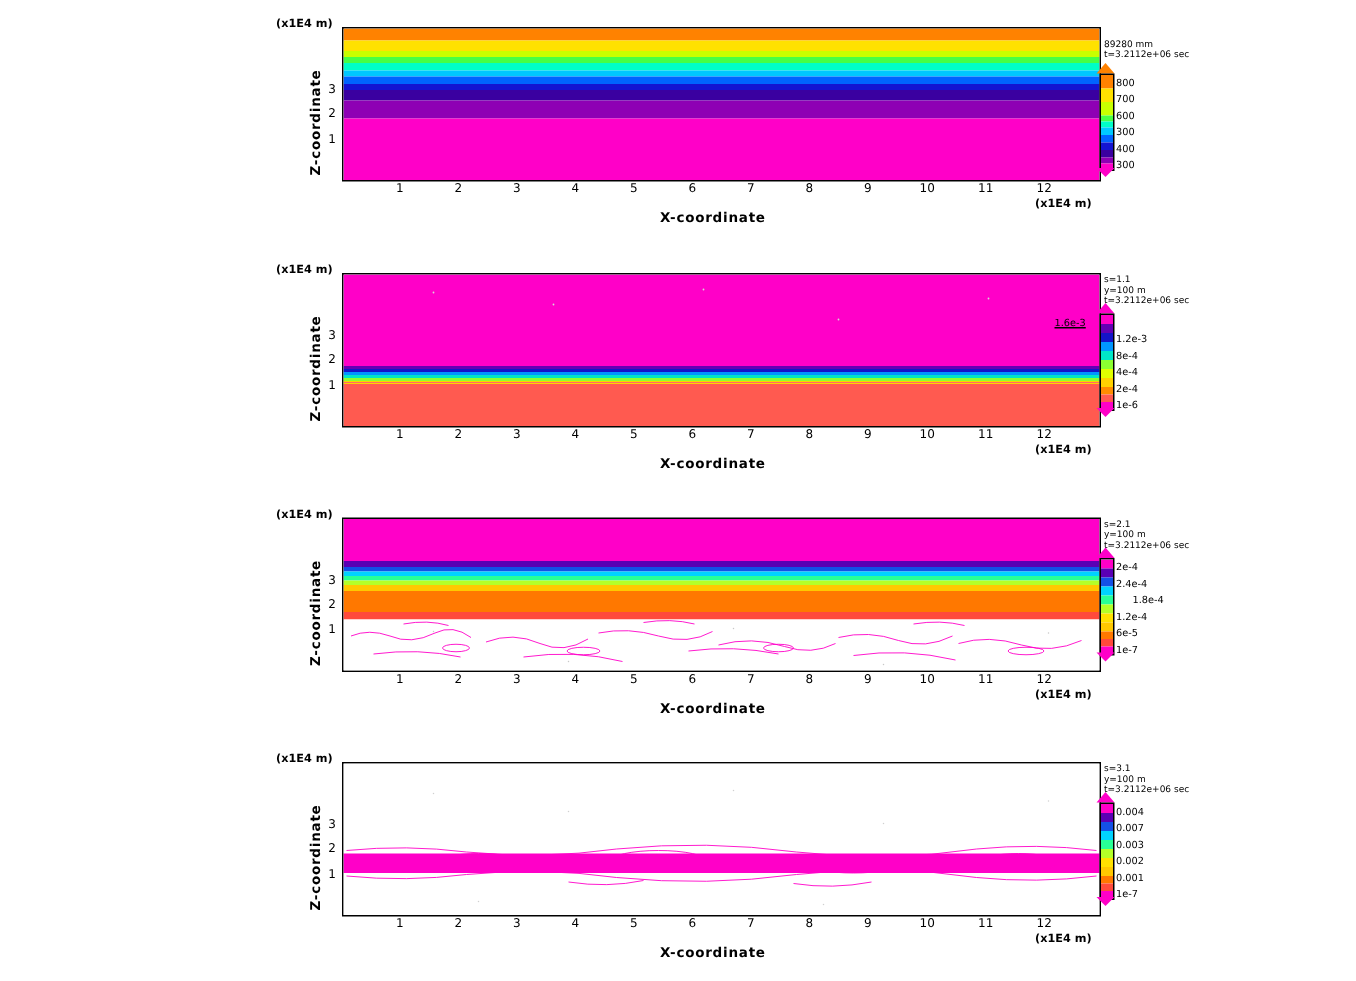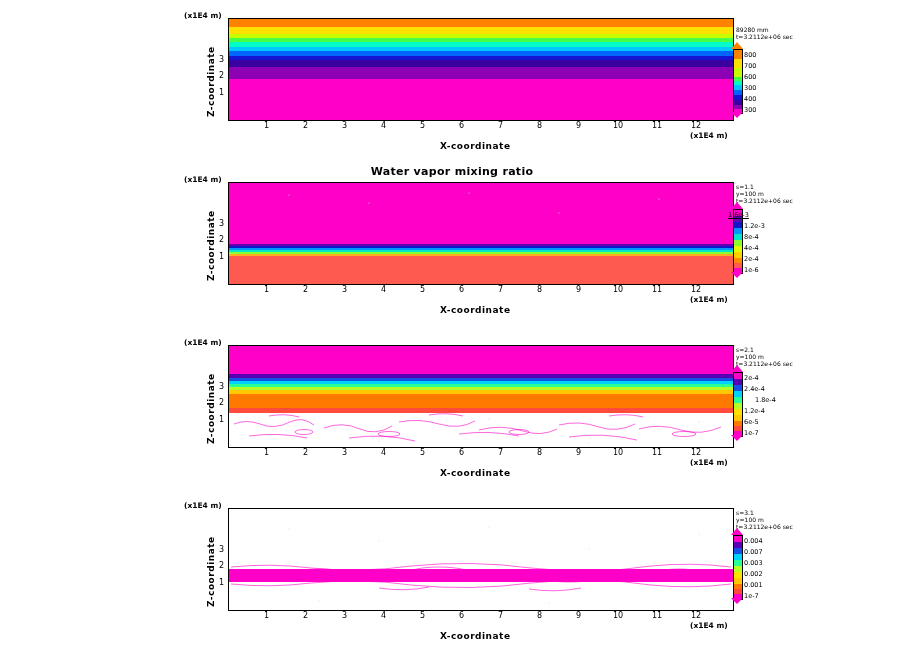--- a/index.html
+++ b/index.html
@@ -113,7 +113,6 @@
 </div>
 
 <div class="panel" style="top:162px;height:163px;">
-  <div class="title" style="top:3px;">Water vapor mixing ratio</div>
   <div class="unit" style="left:184px;top:13px;">(x1E4 m)</div>
   <div class="ylabel" style="left:206px;top:119px;">Z-coordinate</div>
 

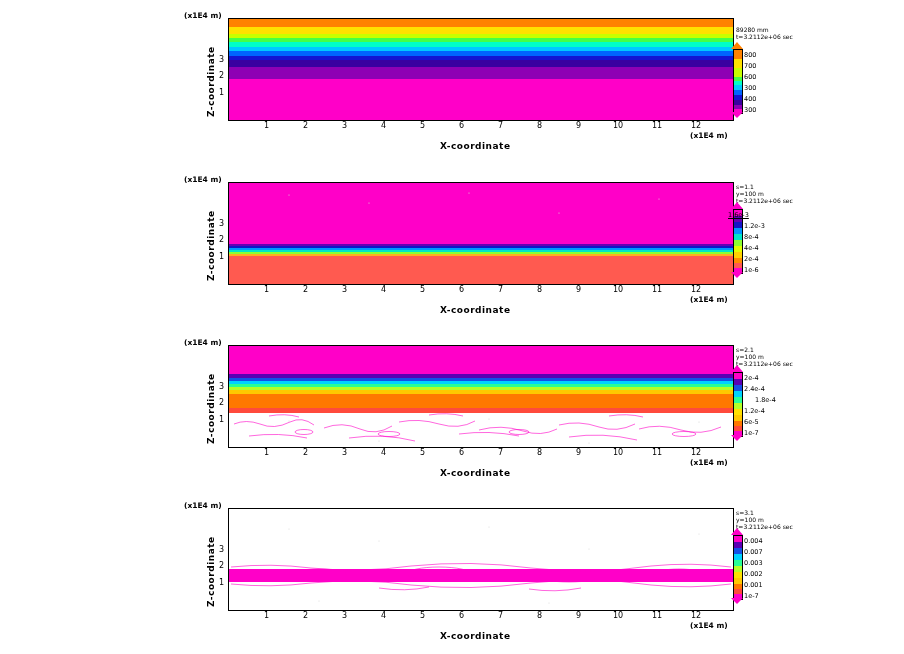--- a/index.html
+++ b/index.html
@@ -180,7 +180,7 @@
     <div class="cseg" style="top:58px;height:5px;background:#ff00c8;"></div>
   </div>
   <div class="arrowdn" style="left:731px;top:110px;border-top:6px solid #ff00c8;"></div>
-  <div class="cblabel" style="left:728px;top:49px;text-decoration:underline;">1.6e-3</div>
+  <div class="cblabel" style="left:703px;top:49px;text-decoration:underline;">1.6e-3</div>
   <div class="cblabel" style="left:744px;top:60px;">1.2e-3</div>
   <div class="cblabel" style="left:744px;top:71px;">8e-4</div>
   <div class="cblabel" style="left:744px;top:82px;">4e-4</div>

